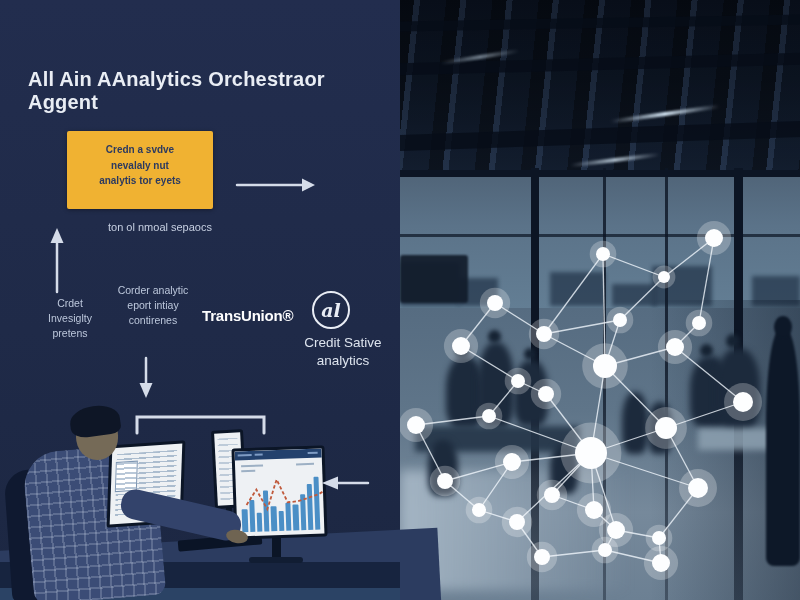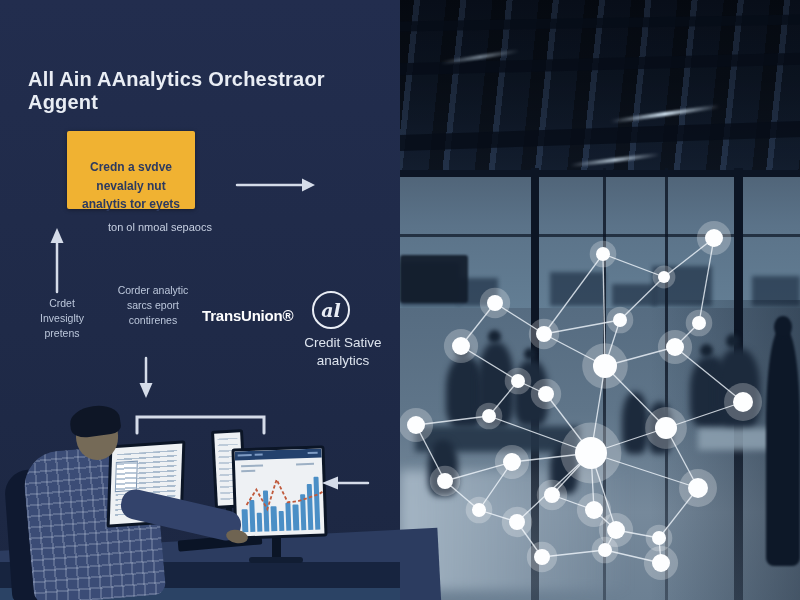--- a/index.html
+++ b/index.html
@@ -13,9 +13,9 @@
         background:linear-gradient(180deg,#222d4e 0%,#1f2a48 55%,#1c2742 100%);}
   #title{left:28px;top:36px;width:360px;color:#e9edf4;font-size:20px;
          font-weight:bold;letter-spacing:.2px;margin-top:32px;}
-  #ybox{left:67px;top:131px;width:128px;height:78px;background:#f0b232;
-        border-radius:2px;color:#2c3a60;font-size:12px;font-weight:bold;
-        text-align:center;line-height:1.55;padding-top:27px;
+  #ybox{left:67px;top:131px;width:146px;height:78px;background:#f0b232;
+        border-radius:2px;color:#2c3a60;font-size:10px;font-weight:bold;
+        text-align:center;line-height:1.55;padding-top:11px;
         box-shadow:0 1px 4px rgba(0,0,0,.35);}
   #report-note{left:70px;top:220px;width:180px;color:#c6cfe1;font-size:11px;
                text-align:center;line-height:1.35;}

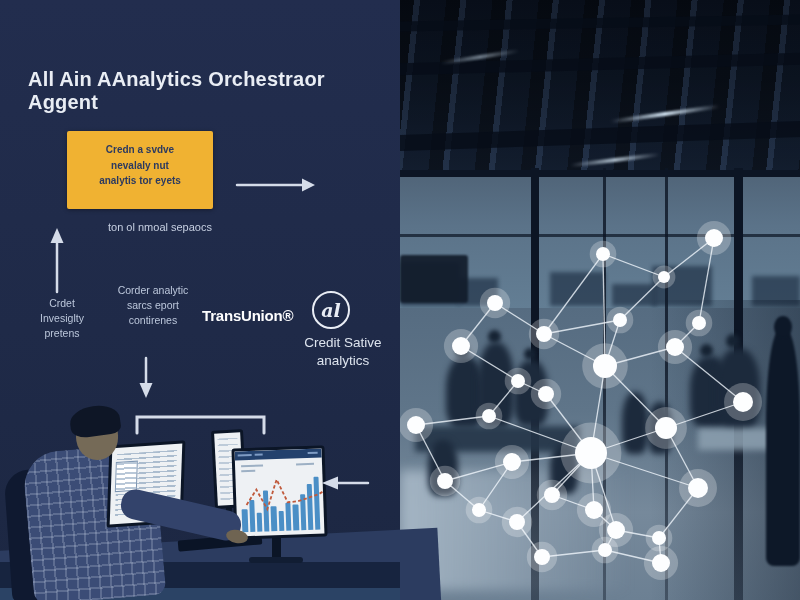--- a/index.html
+++ b/index.html
@@ -20,7 +20,7 @@
   #report-note{left:70px;top:220px;width:180px;color:#c6cfe1;font-size:11px;
                text-align:center;line-height:1.35;}
   .lbl{color:#bcc7db;font-size:10.5px;text-align:center;line-height:1.45;}
-  #lbl-left{left:16px;top:296px;width:92px;text-align:center;}
+  #lbl-left{left:24px;top:296px;width:92px;text-align:center;}
   #lbl-mid{left:100px;top:283px;width:106px;}
   #transunion{left:202px;top:307px;width:110px;color:#fdfdfe;font-size:15px;
               font-weight:bold;letter-spacing:-.2px;}

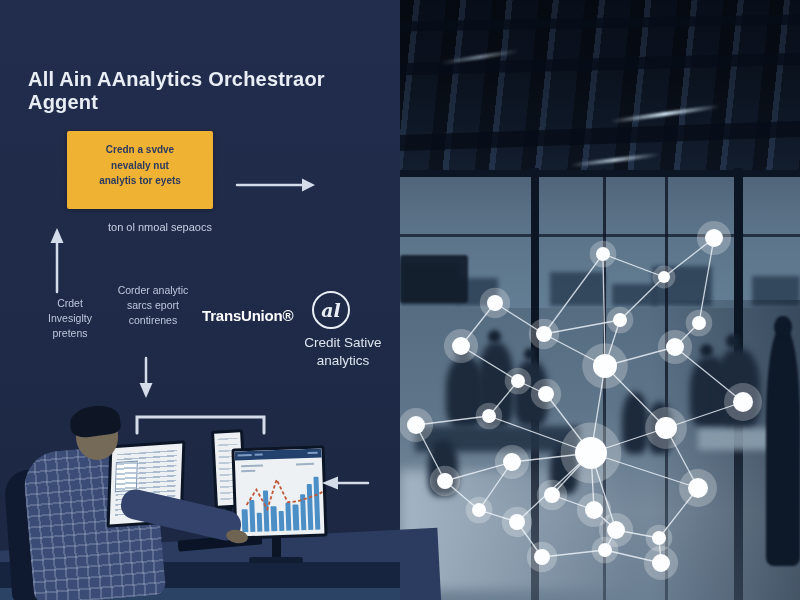--- a/index.html
+++ b/index.html
@@ -144,7 +144,7 @@
 
     <div id="lbl-mid" class="abs lbl">
       <div>Corder analytic</div>
-      <div>sarcs eport</div>
+      <div>eport intiay</div>
       <div>contirenes</div>
     </div>
 

